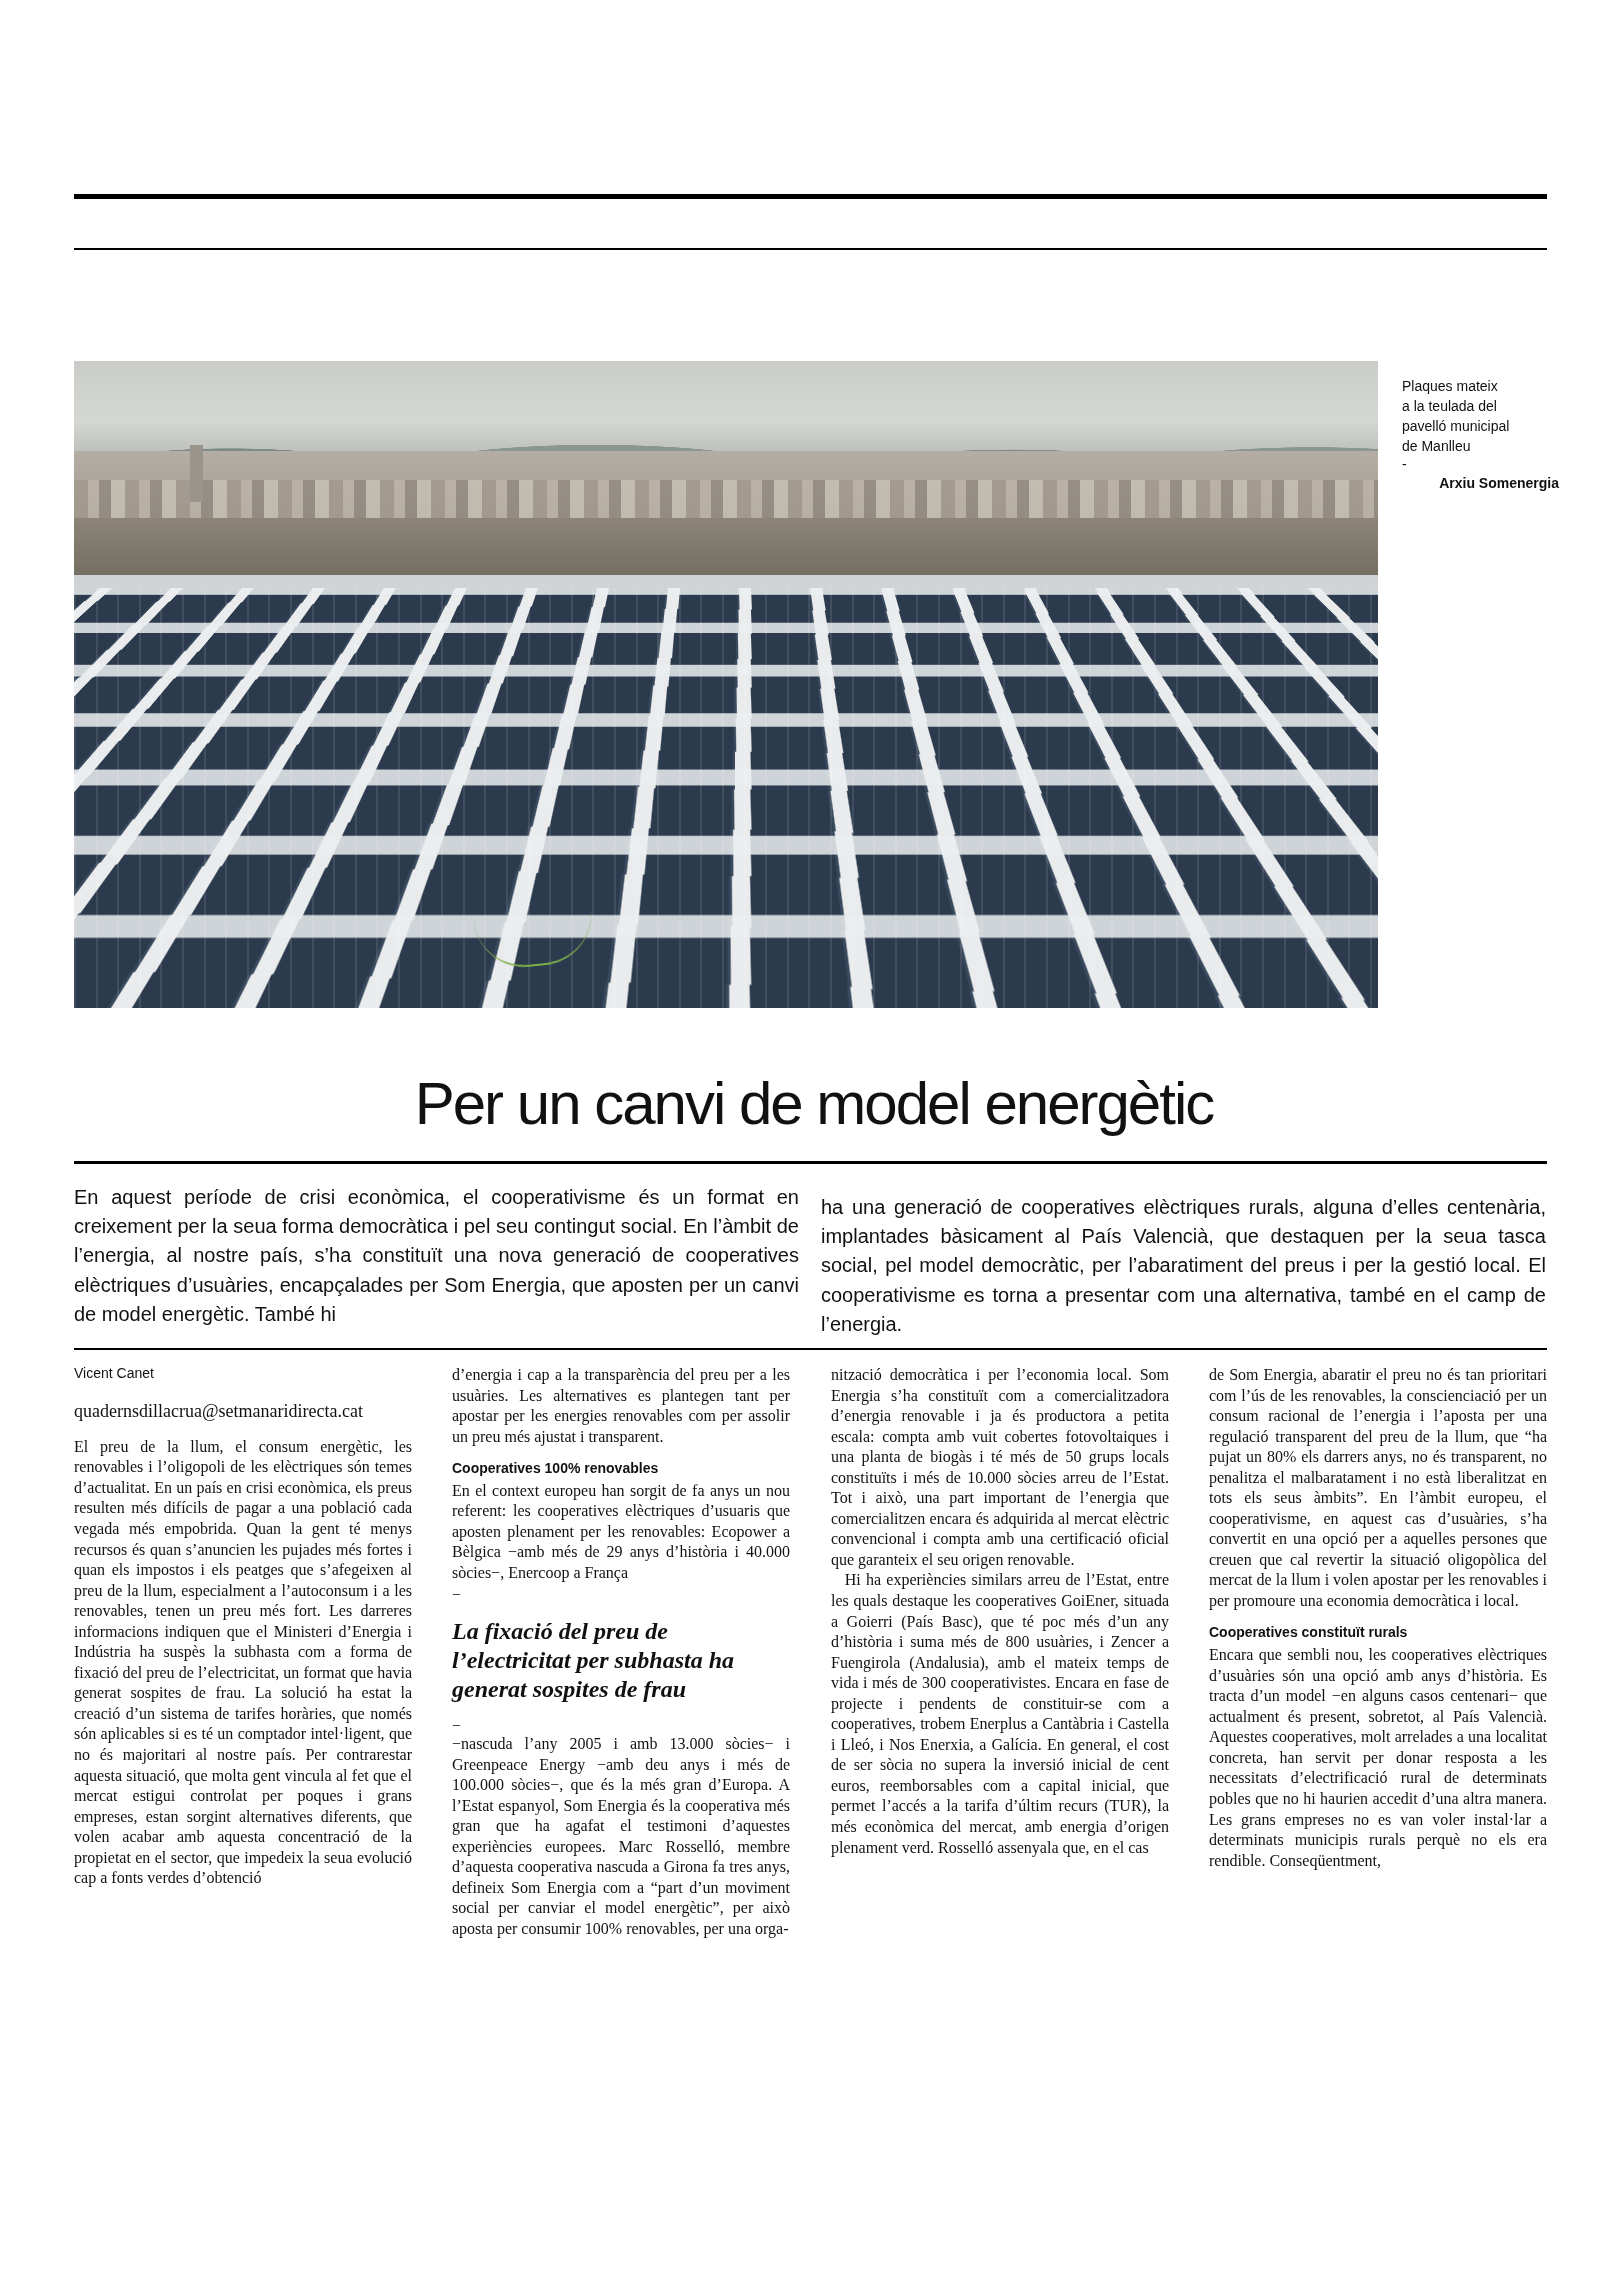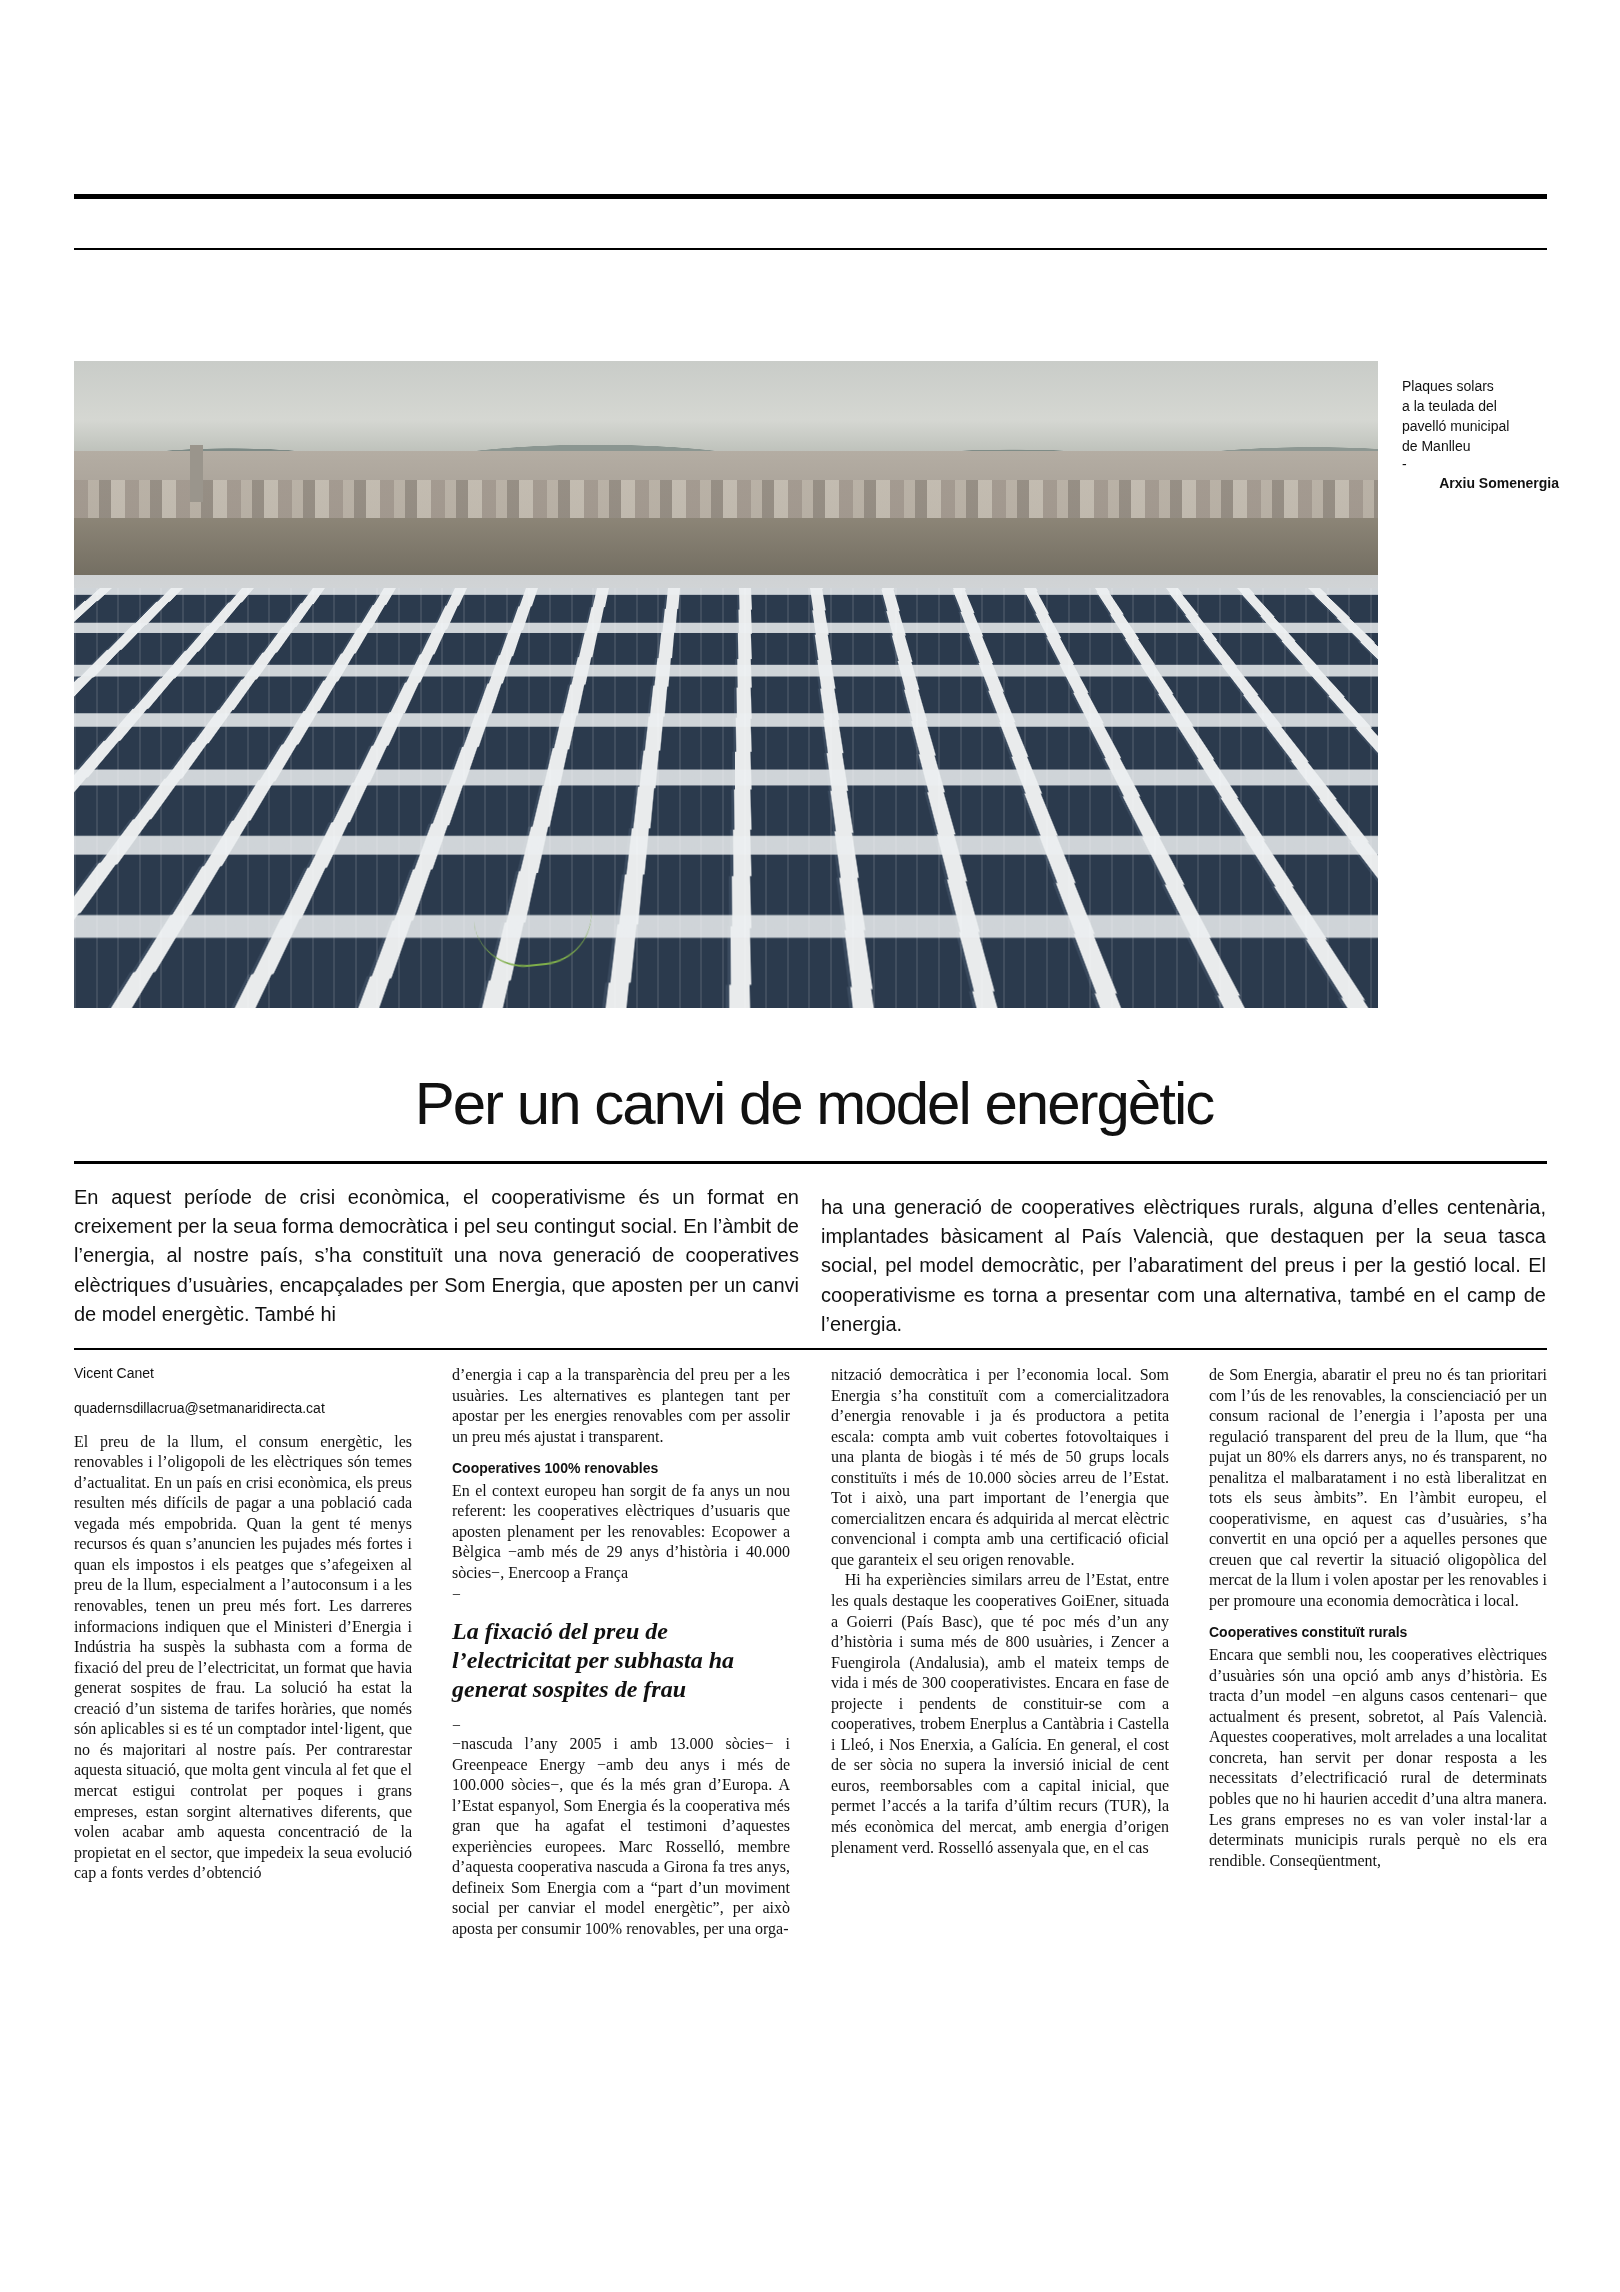--- a/index.html
+++ b/index.html
@@ -312,7 +312,7 @@
   </div>
 
   <div class="caption">
-    <div style="white-space: pre-line;">Plaques solars
+    <div style="white-space: pre-line;">Plaques mateix
 a la teulada del
 pavelló municipal
 de Manlleu</div>

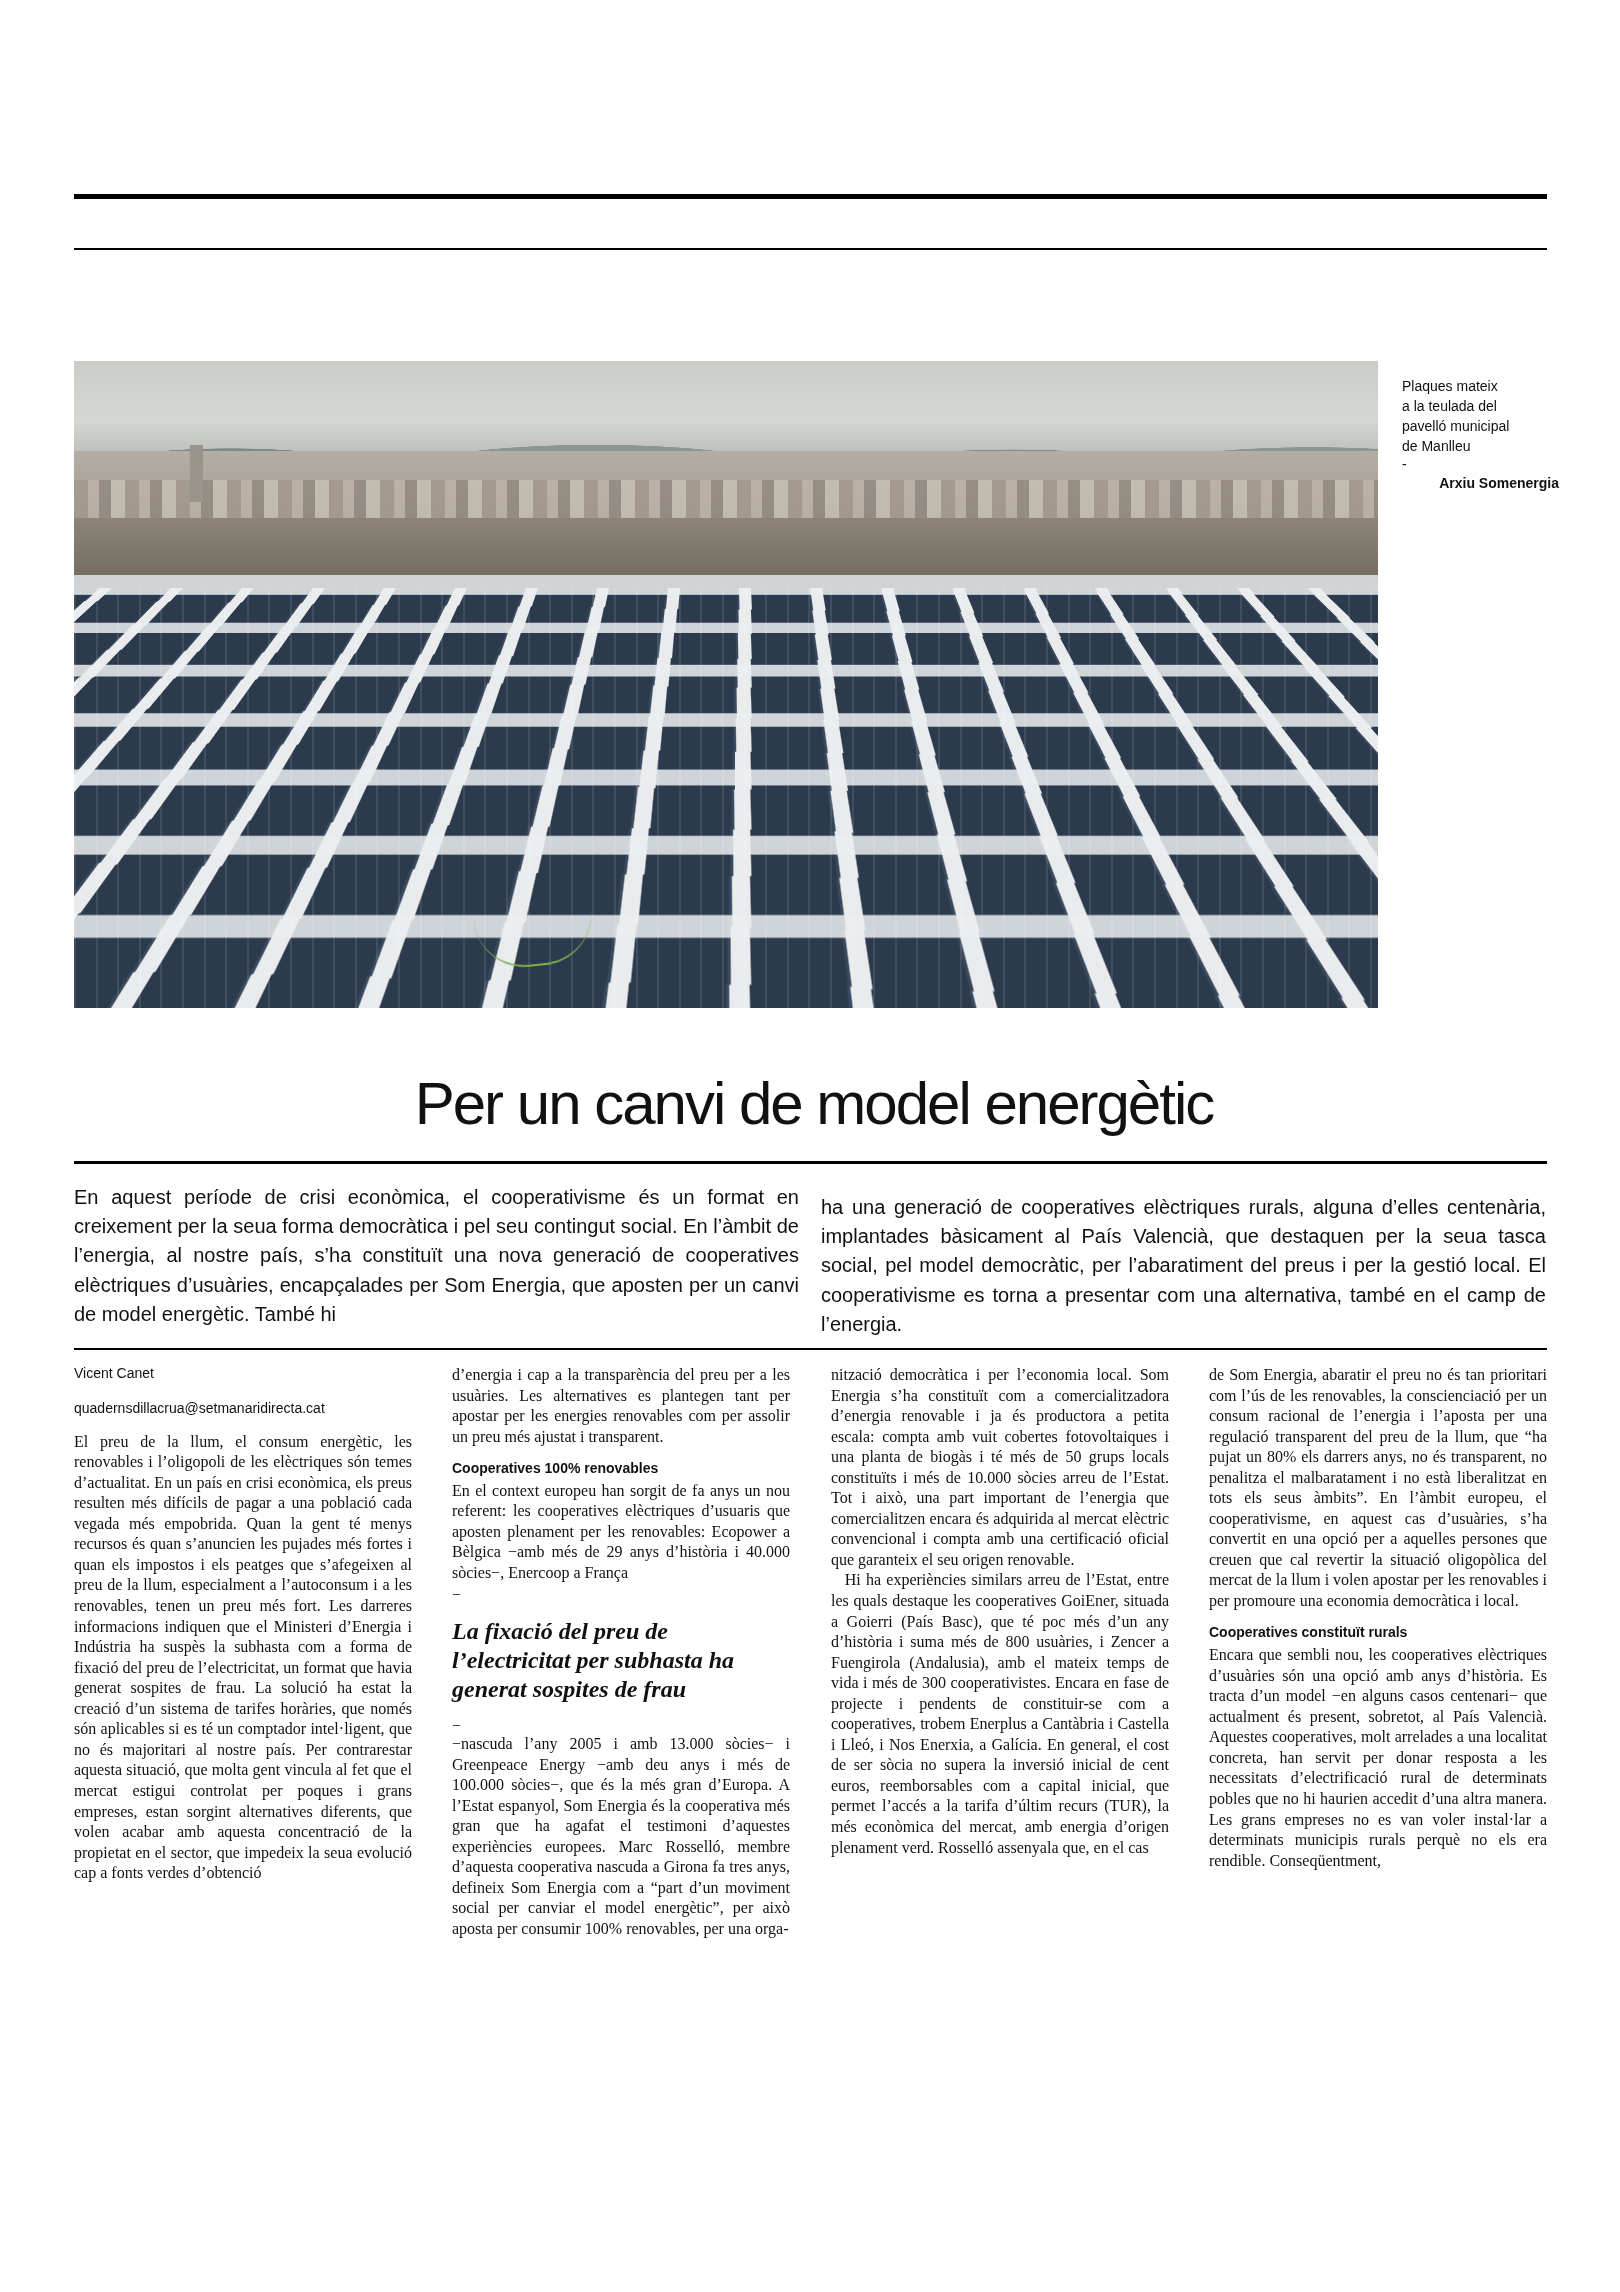--- a/index.html
+++ b/index.html
@@ -263,8 +263,8 @@
     margin: 0 0 17px 0;
   }
   .byline-mail {
-    font-family: Liberation Sans, sans-serif;
-    font-size: 14px;
+    font-family: Liberation Serif, serif;
+    font-size: 18px;
     margin: 0 0 13.7px 0;
   }
   .col p {

